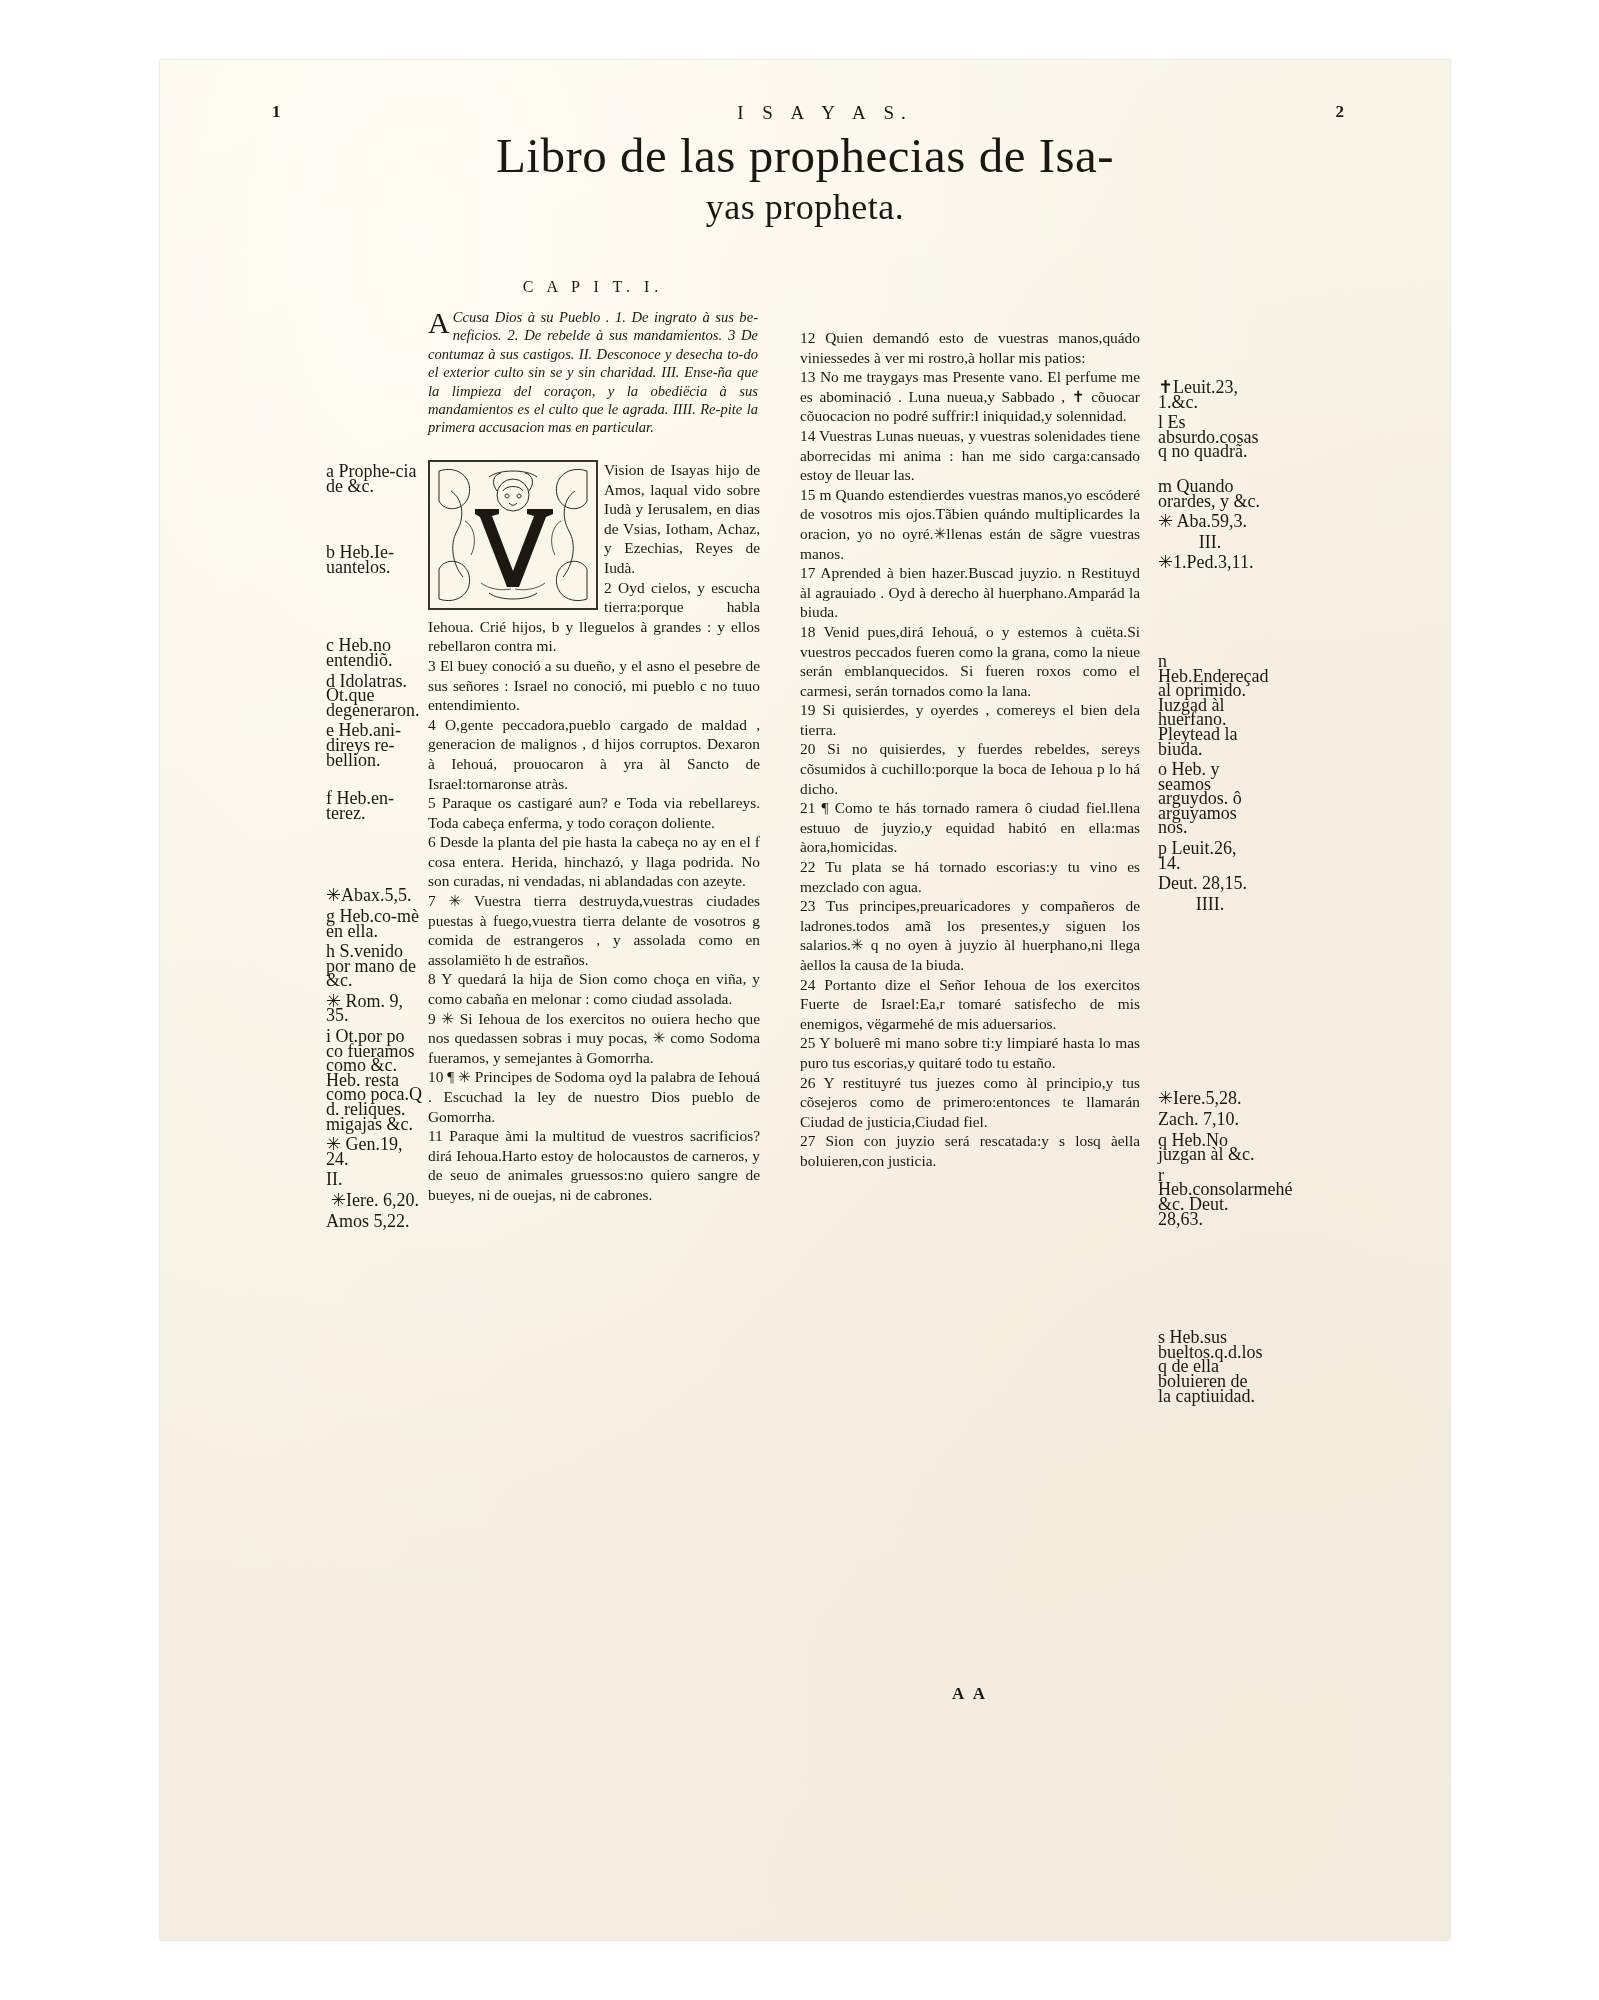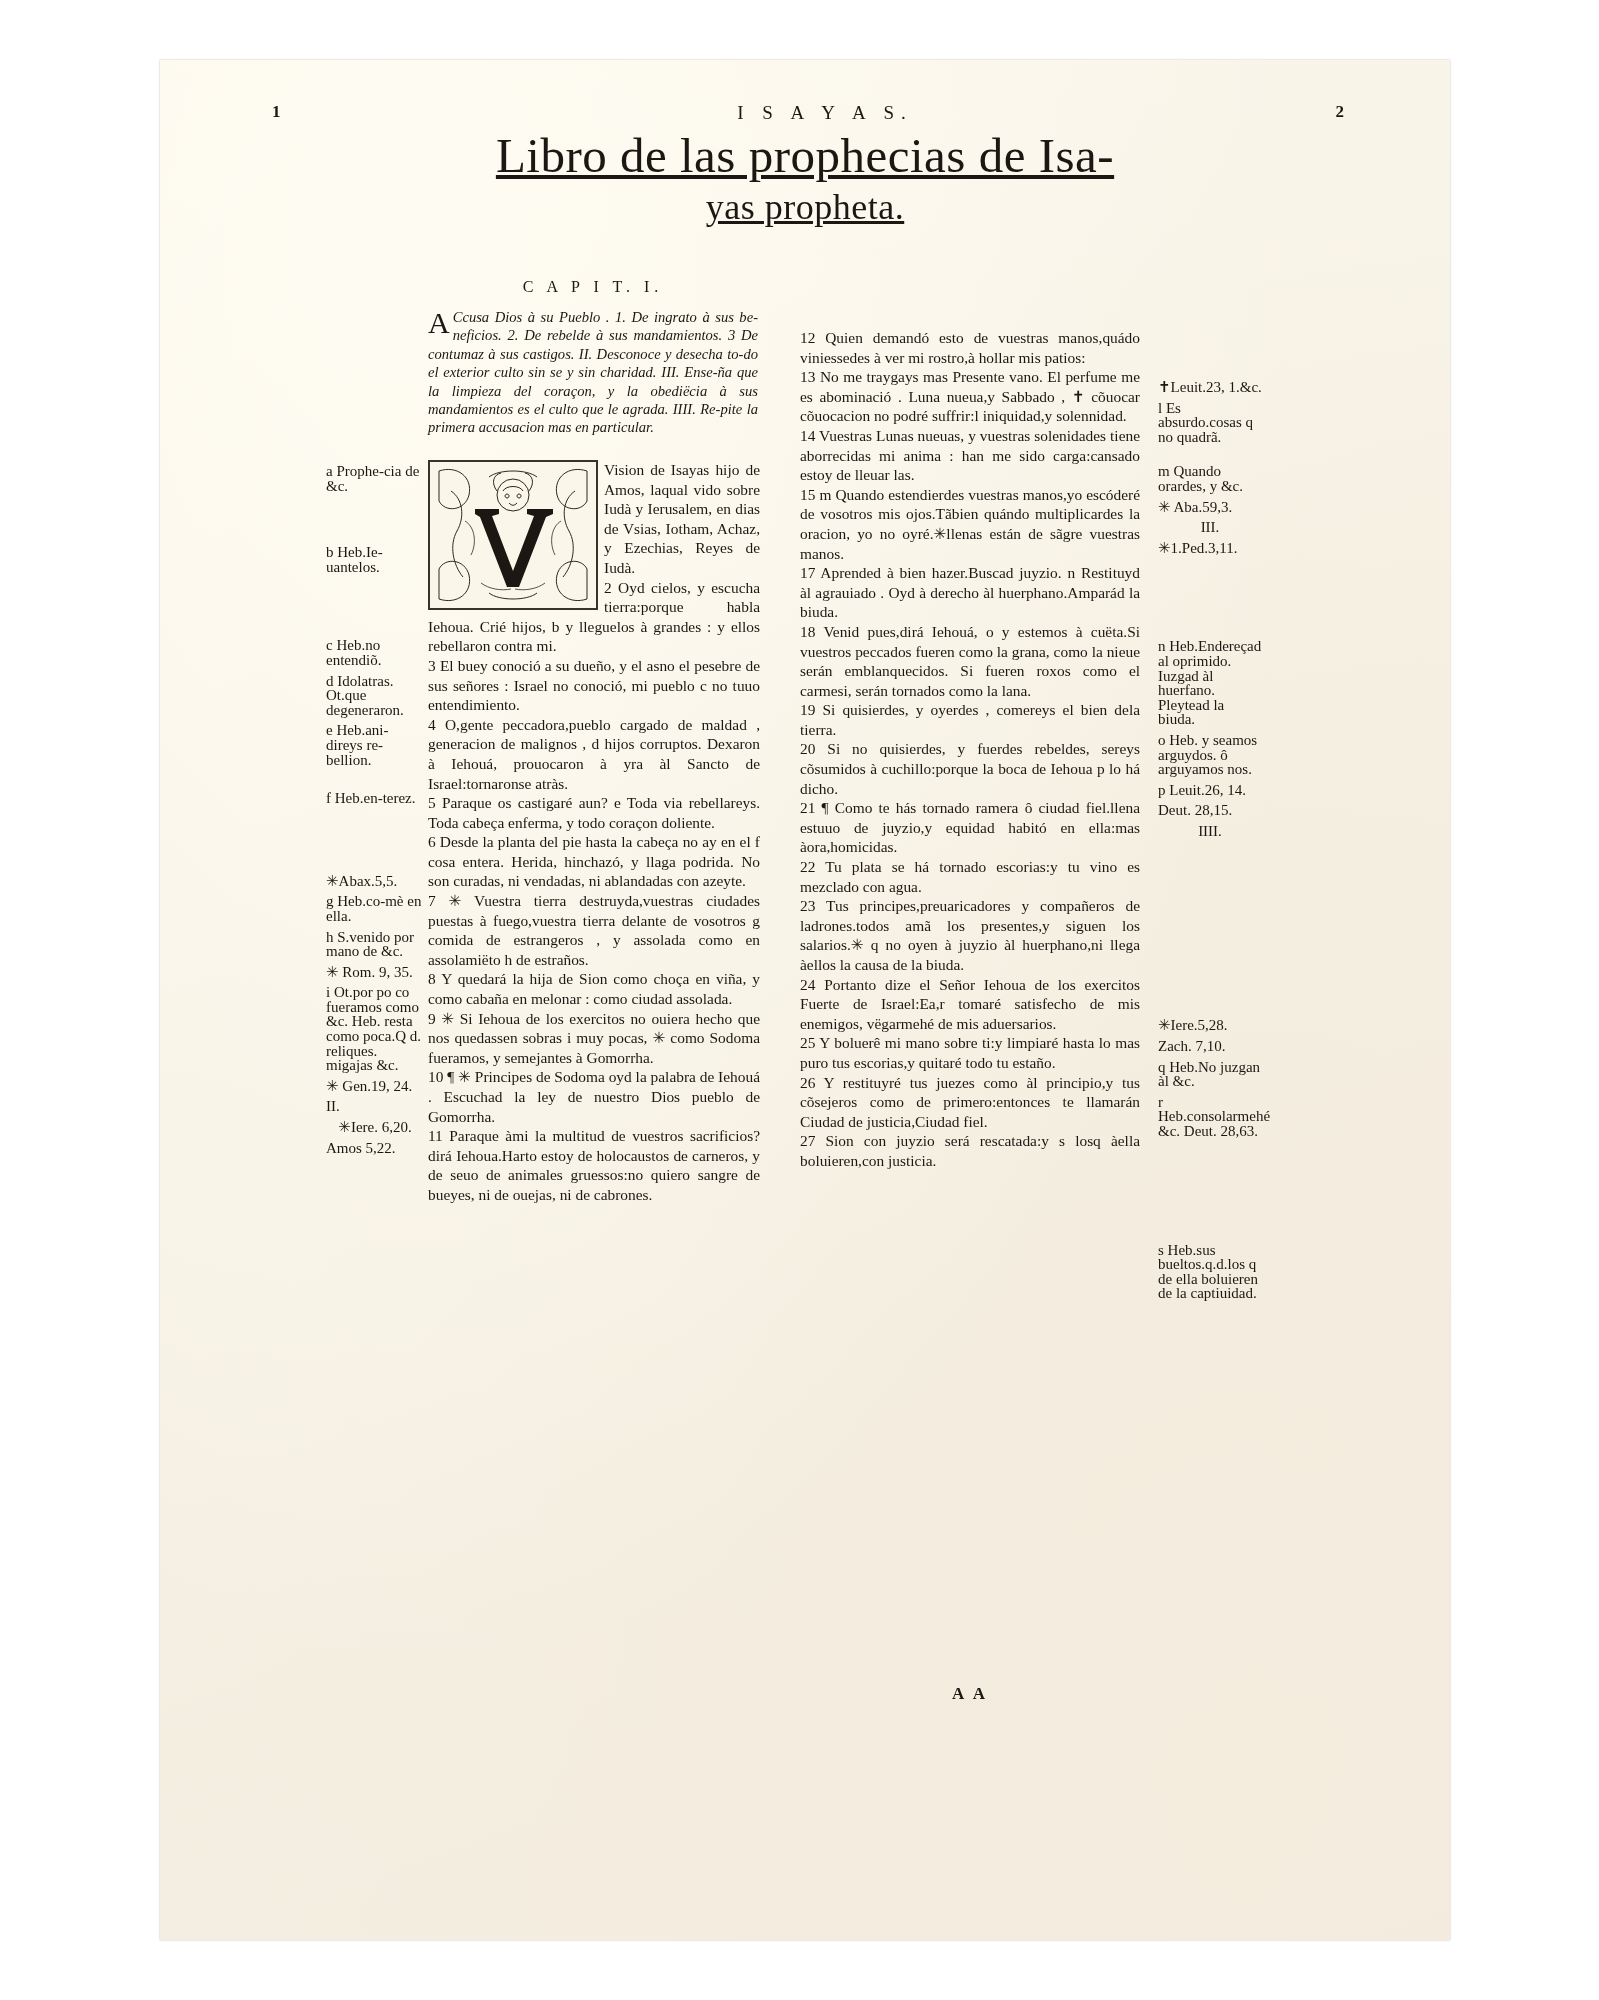--- a/index.html
+++ b/index.html
@@ -69,7 +69,6 @@
     left: 60px;
     right: 60px;
     text-align: center;
-    text-decoration: underline;
   }
   .title-line1 {
     font-size: 49px;

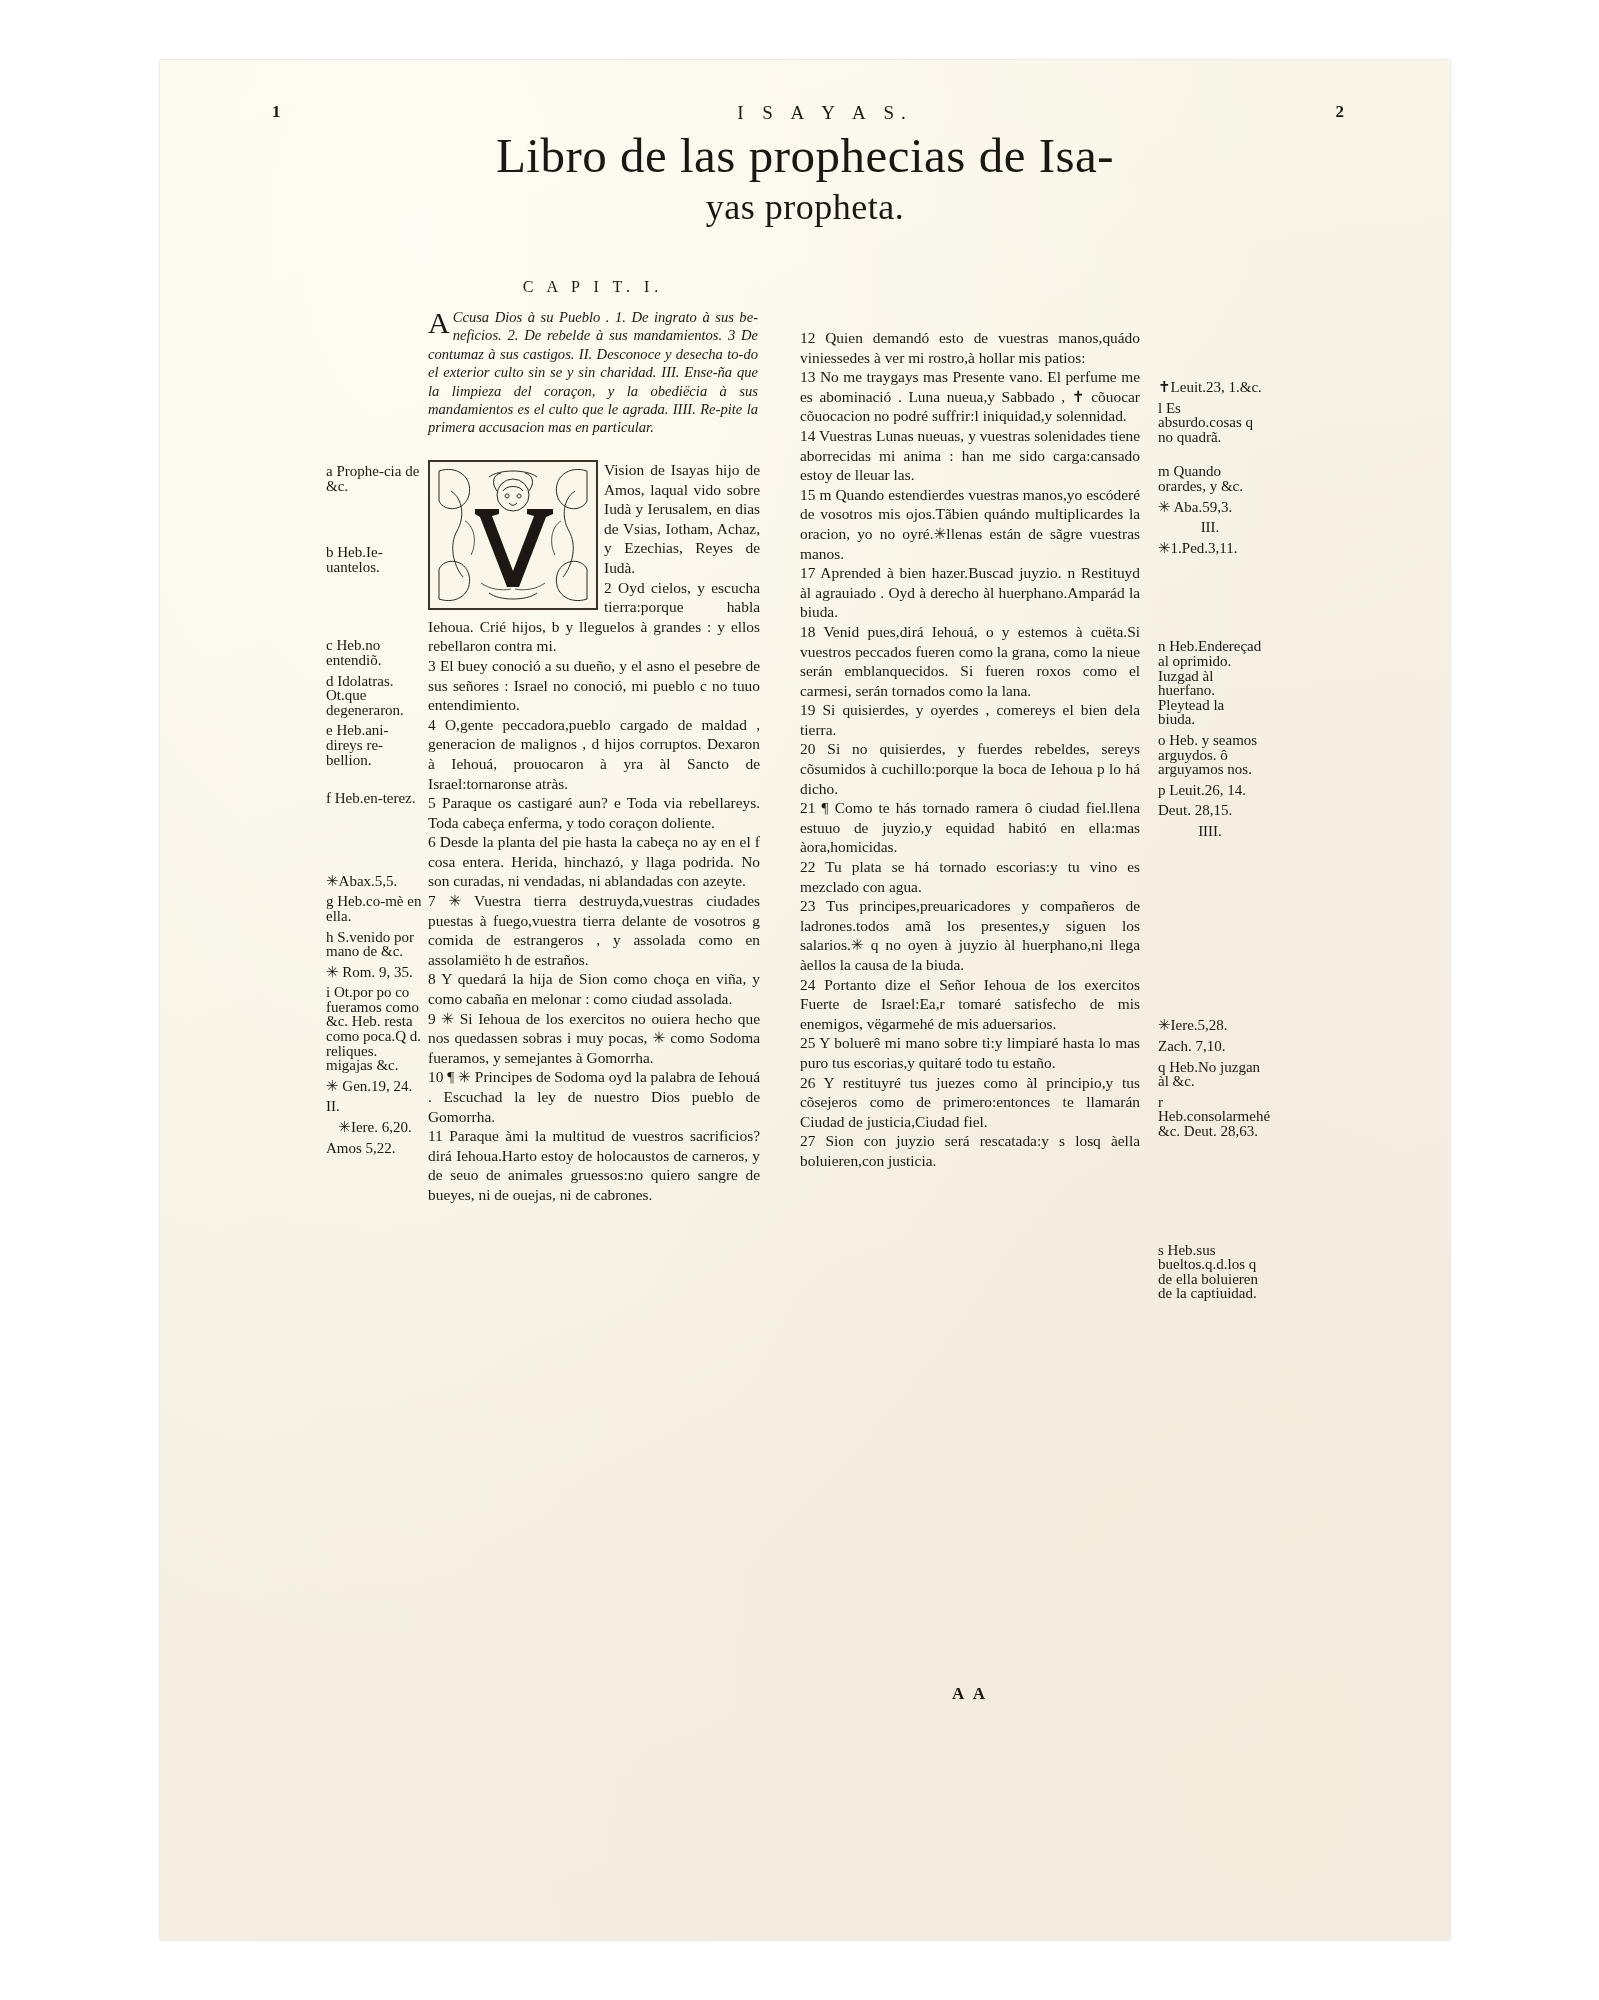--- a/index.html
+++ b/index.html
@@ -132,7 +132,7 @@
   
   .margin {
     position: absolute;
-    font-size: 15px;
+    font-size: 18px;
     line-height: 14.6px;
     width: 98px;
   }

